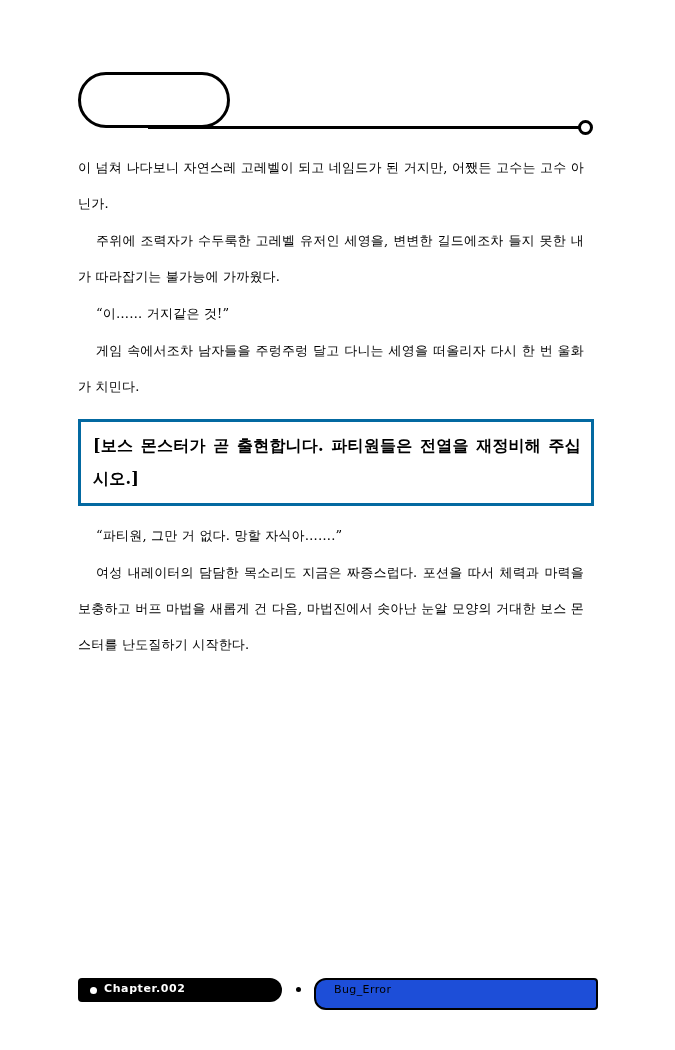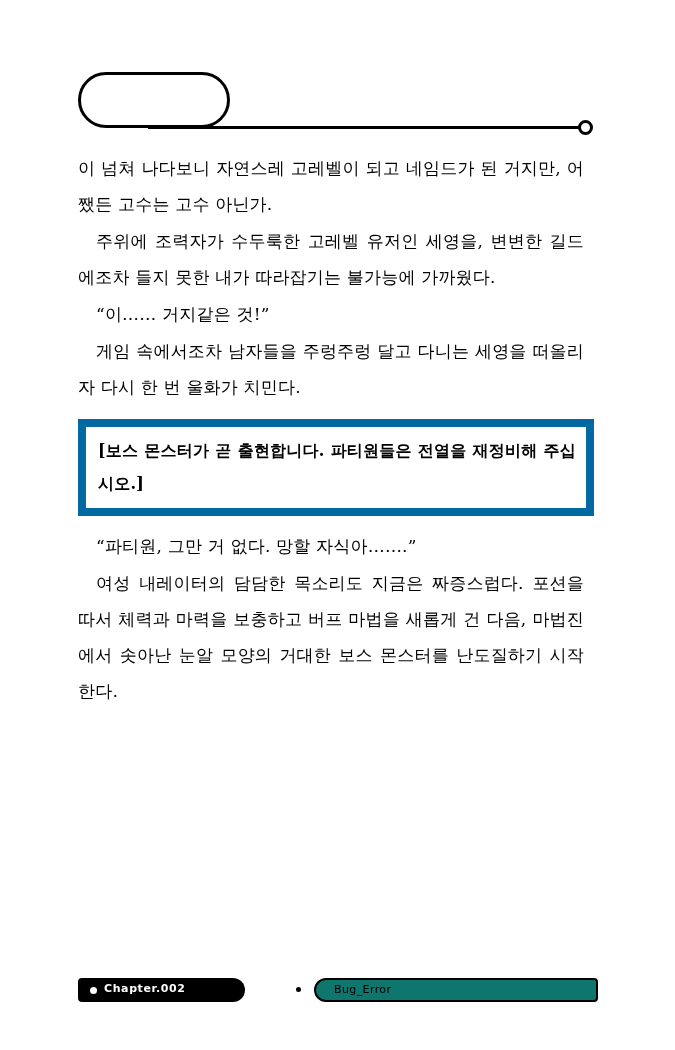--- a/index.html
+++ b/index.html
@@ -86,7 +86,7 @@
   }
   .para {
     font-family: "DejaVu Serif", serif;
-    font-size: 17px;
+    font-size: 13px;
     line-height: 36px;
     text-align: justify;
     text-justify: inter-ideograph;

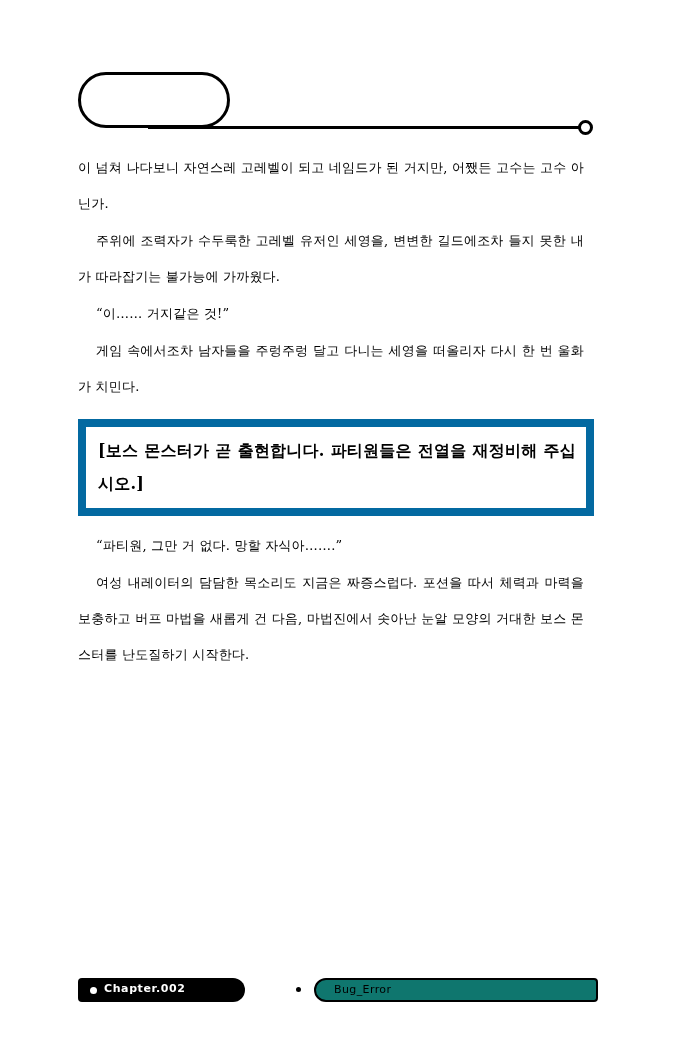--- a/index.html
+++ b/index.html
@@ -101,7 +101,7 @@
   .system-box {
     position: relative;
     margin: 14px 0 12px 0;
-    border: 8px solid #0369a1;
+    border: 3px solid #0369a1;
     padding: 7px 10px 8px 12px;
     box-sizing: border-box;
   }

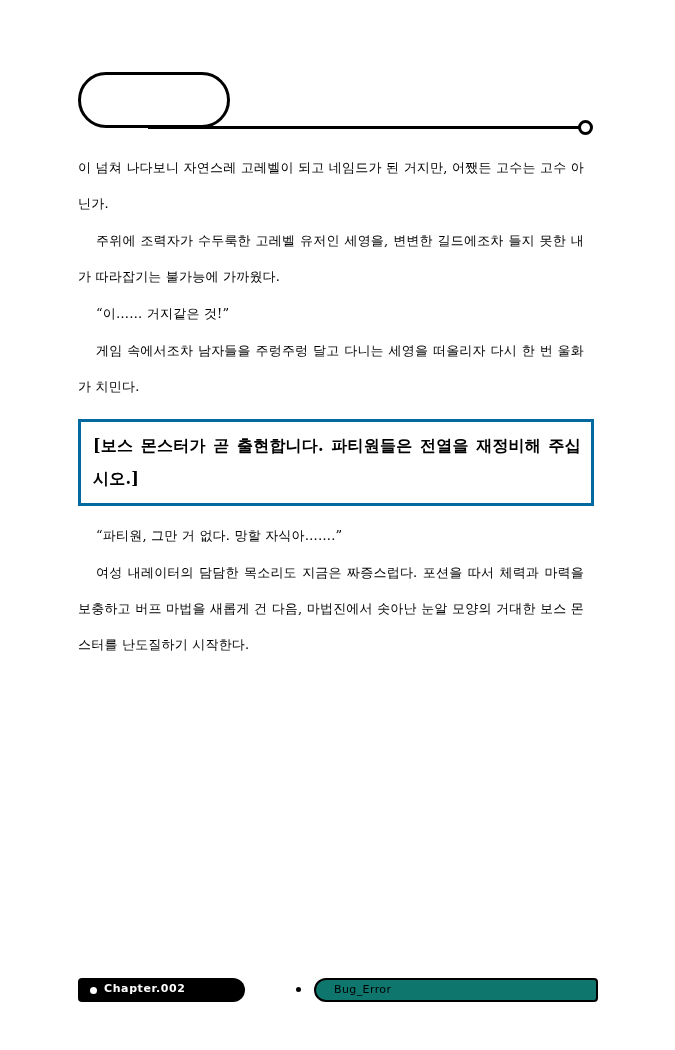--- a/index.html
+++ b/index.html
@@ -125,7 +125,7 @@
     position: absolute;
     left: 0;
     top: 0;
-    width: 167px;
+    width: 204px;
     height: 24px;
     background: #000;
     border-radius: 4px 12px 12px 4px;

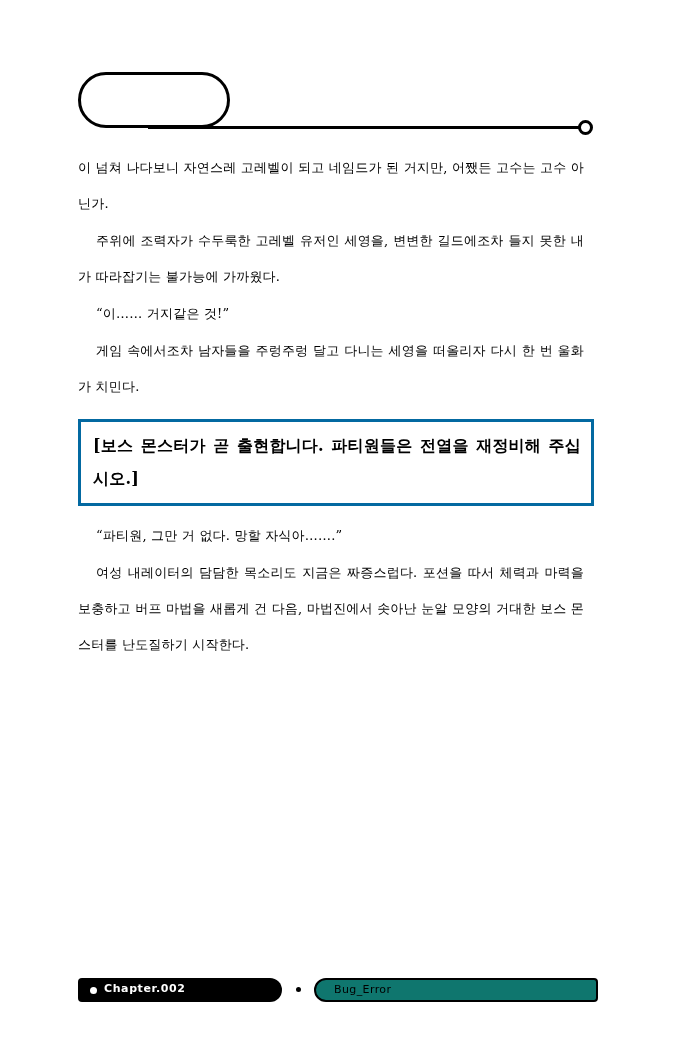--- a/index.html
+++ b/index.html
@@ -163,11 +163,11 @@
     left: 236px;
     top: 0;
     width: 284px;
-    height: 24px;
+    height: 32px;
     border: 2px solid #000;
     border-radius: 12px 4px 4px 12px;
     box-sizing: border-box;
-    background: #0f766e;
+    background: #1d4ed8;
   }
   .footer-right-label {
     position: absolute;

